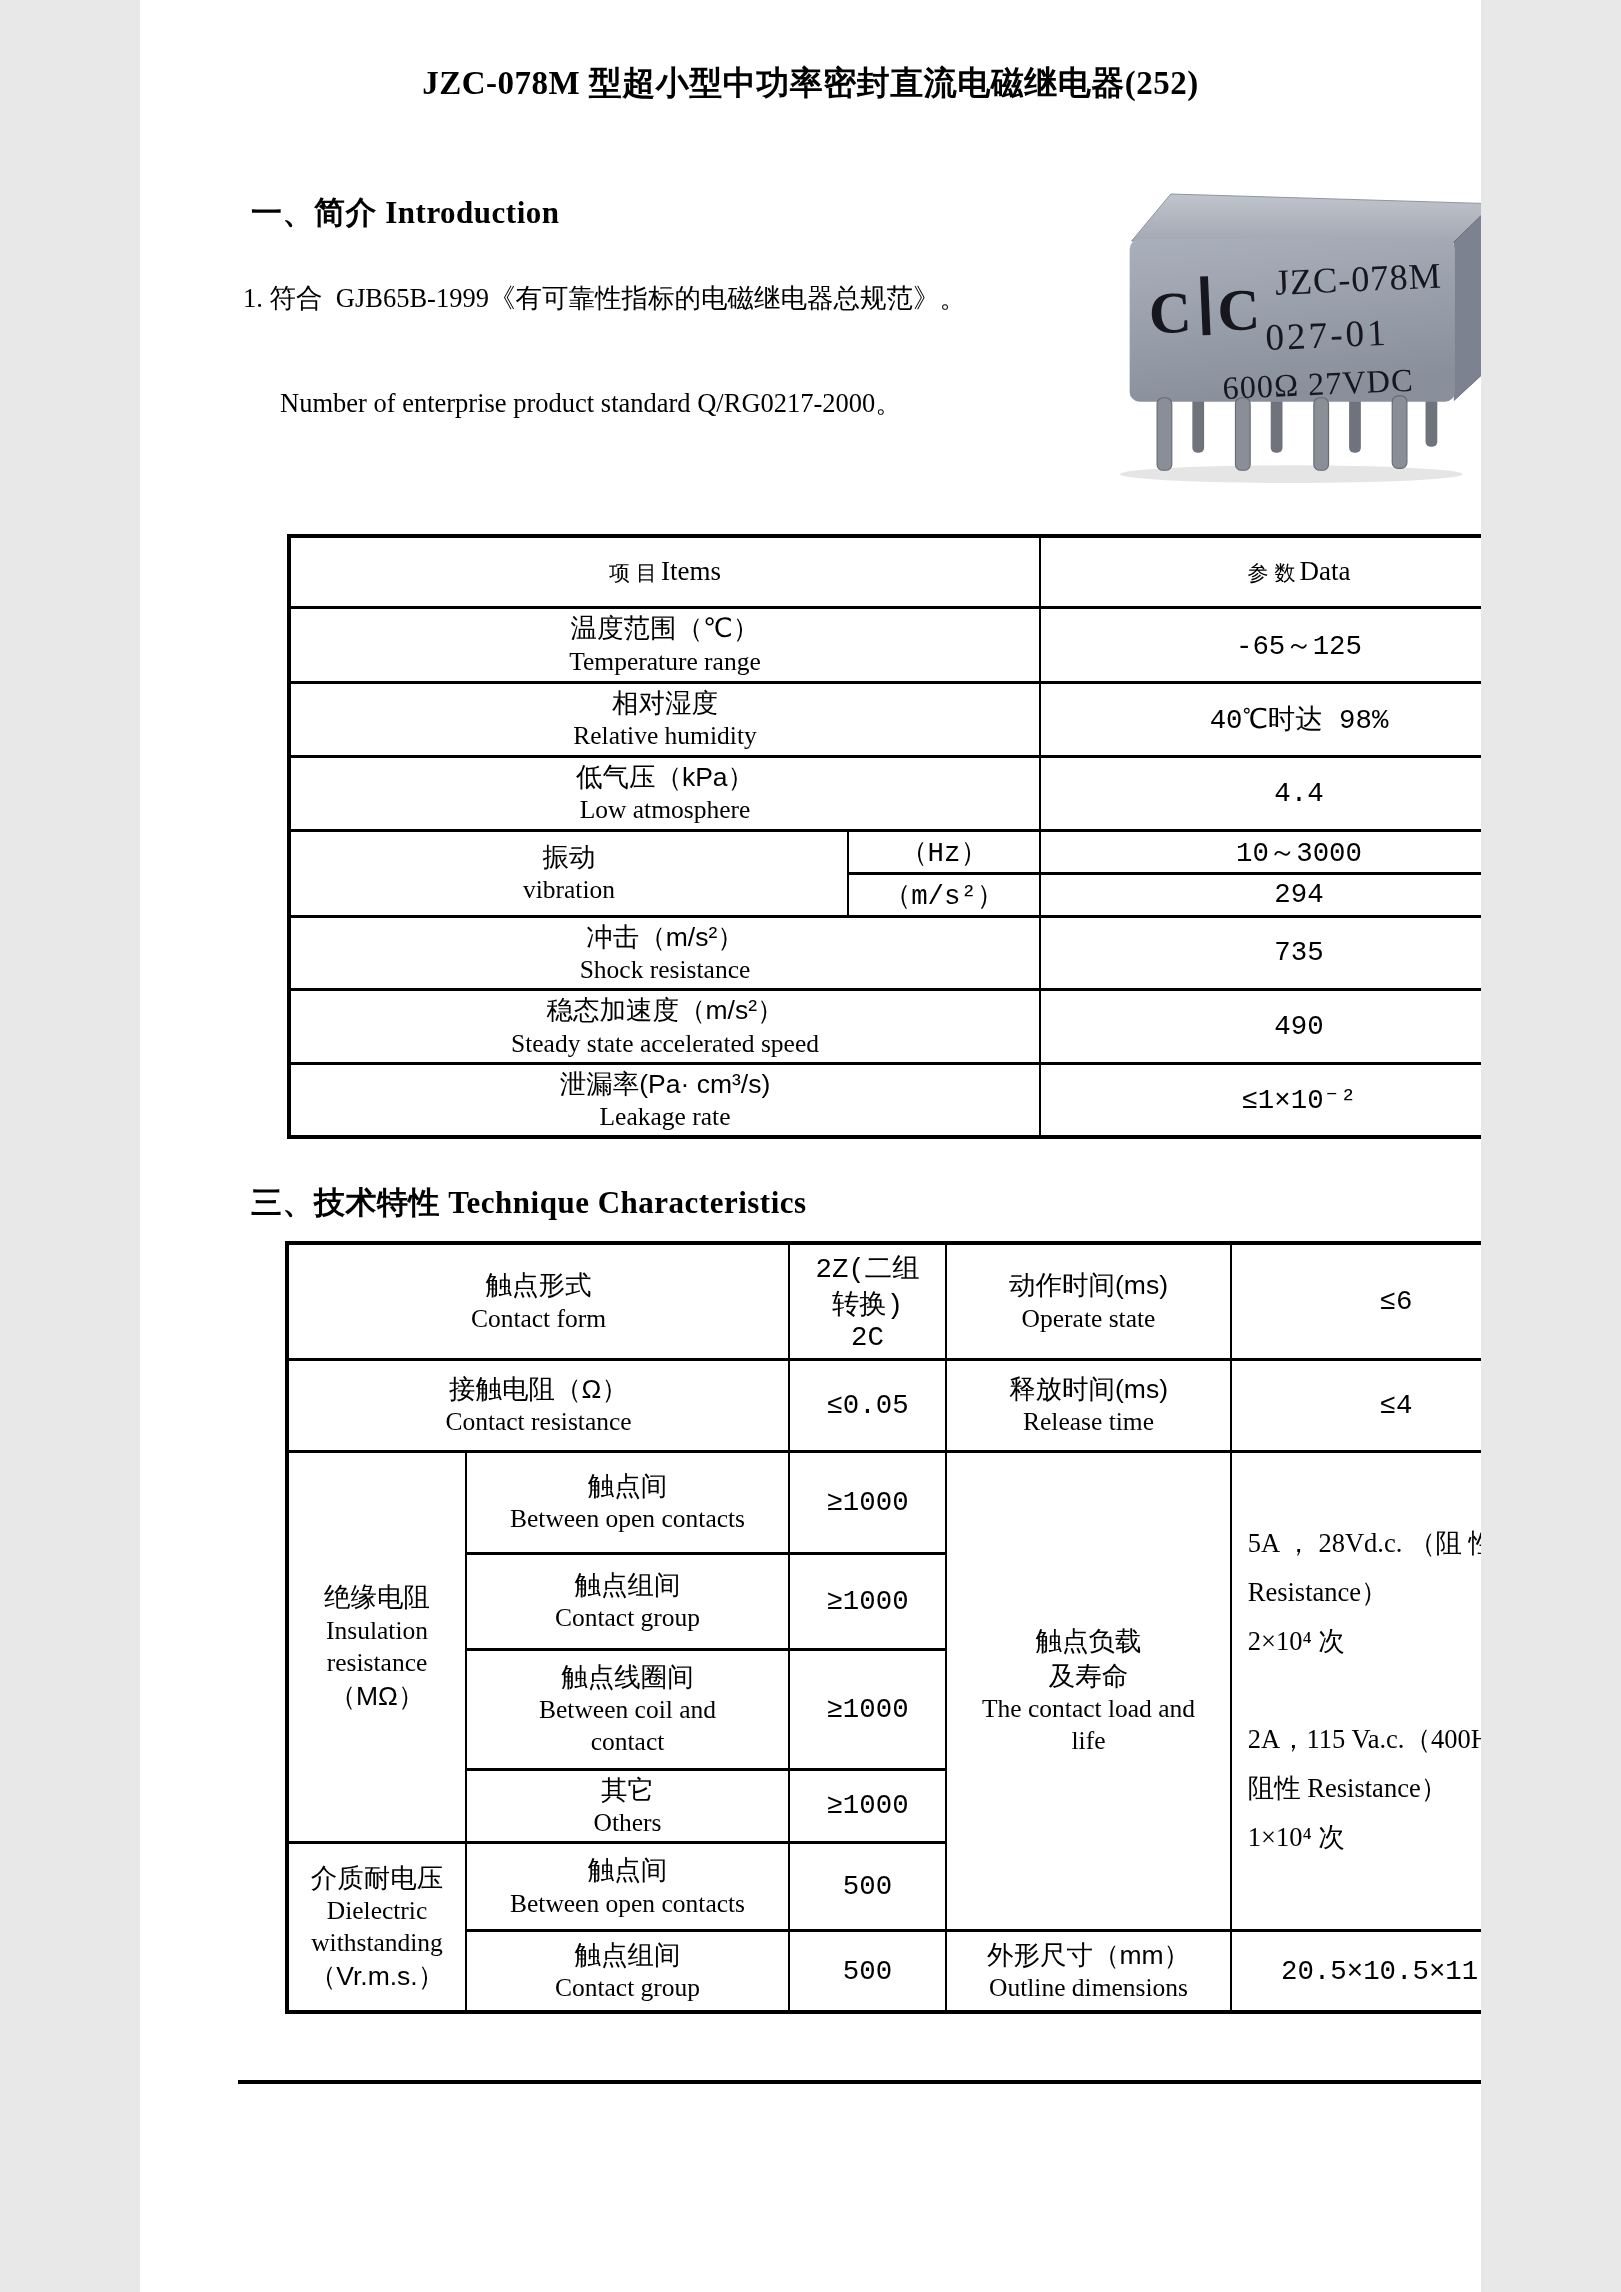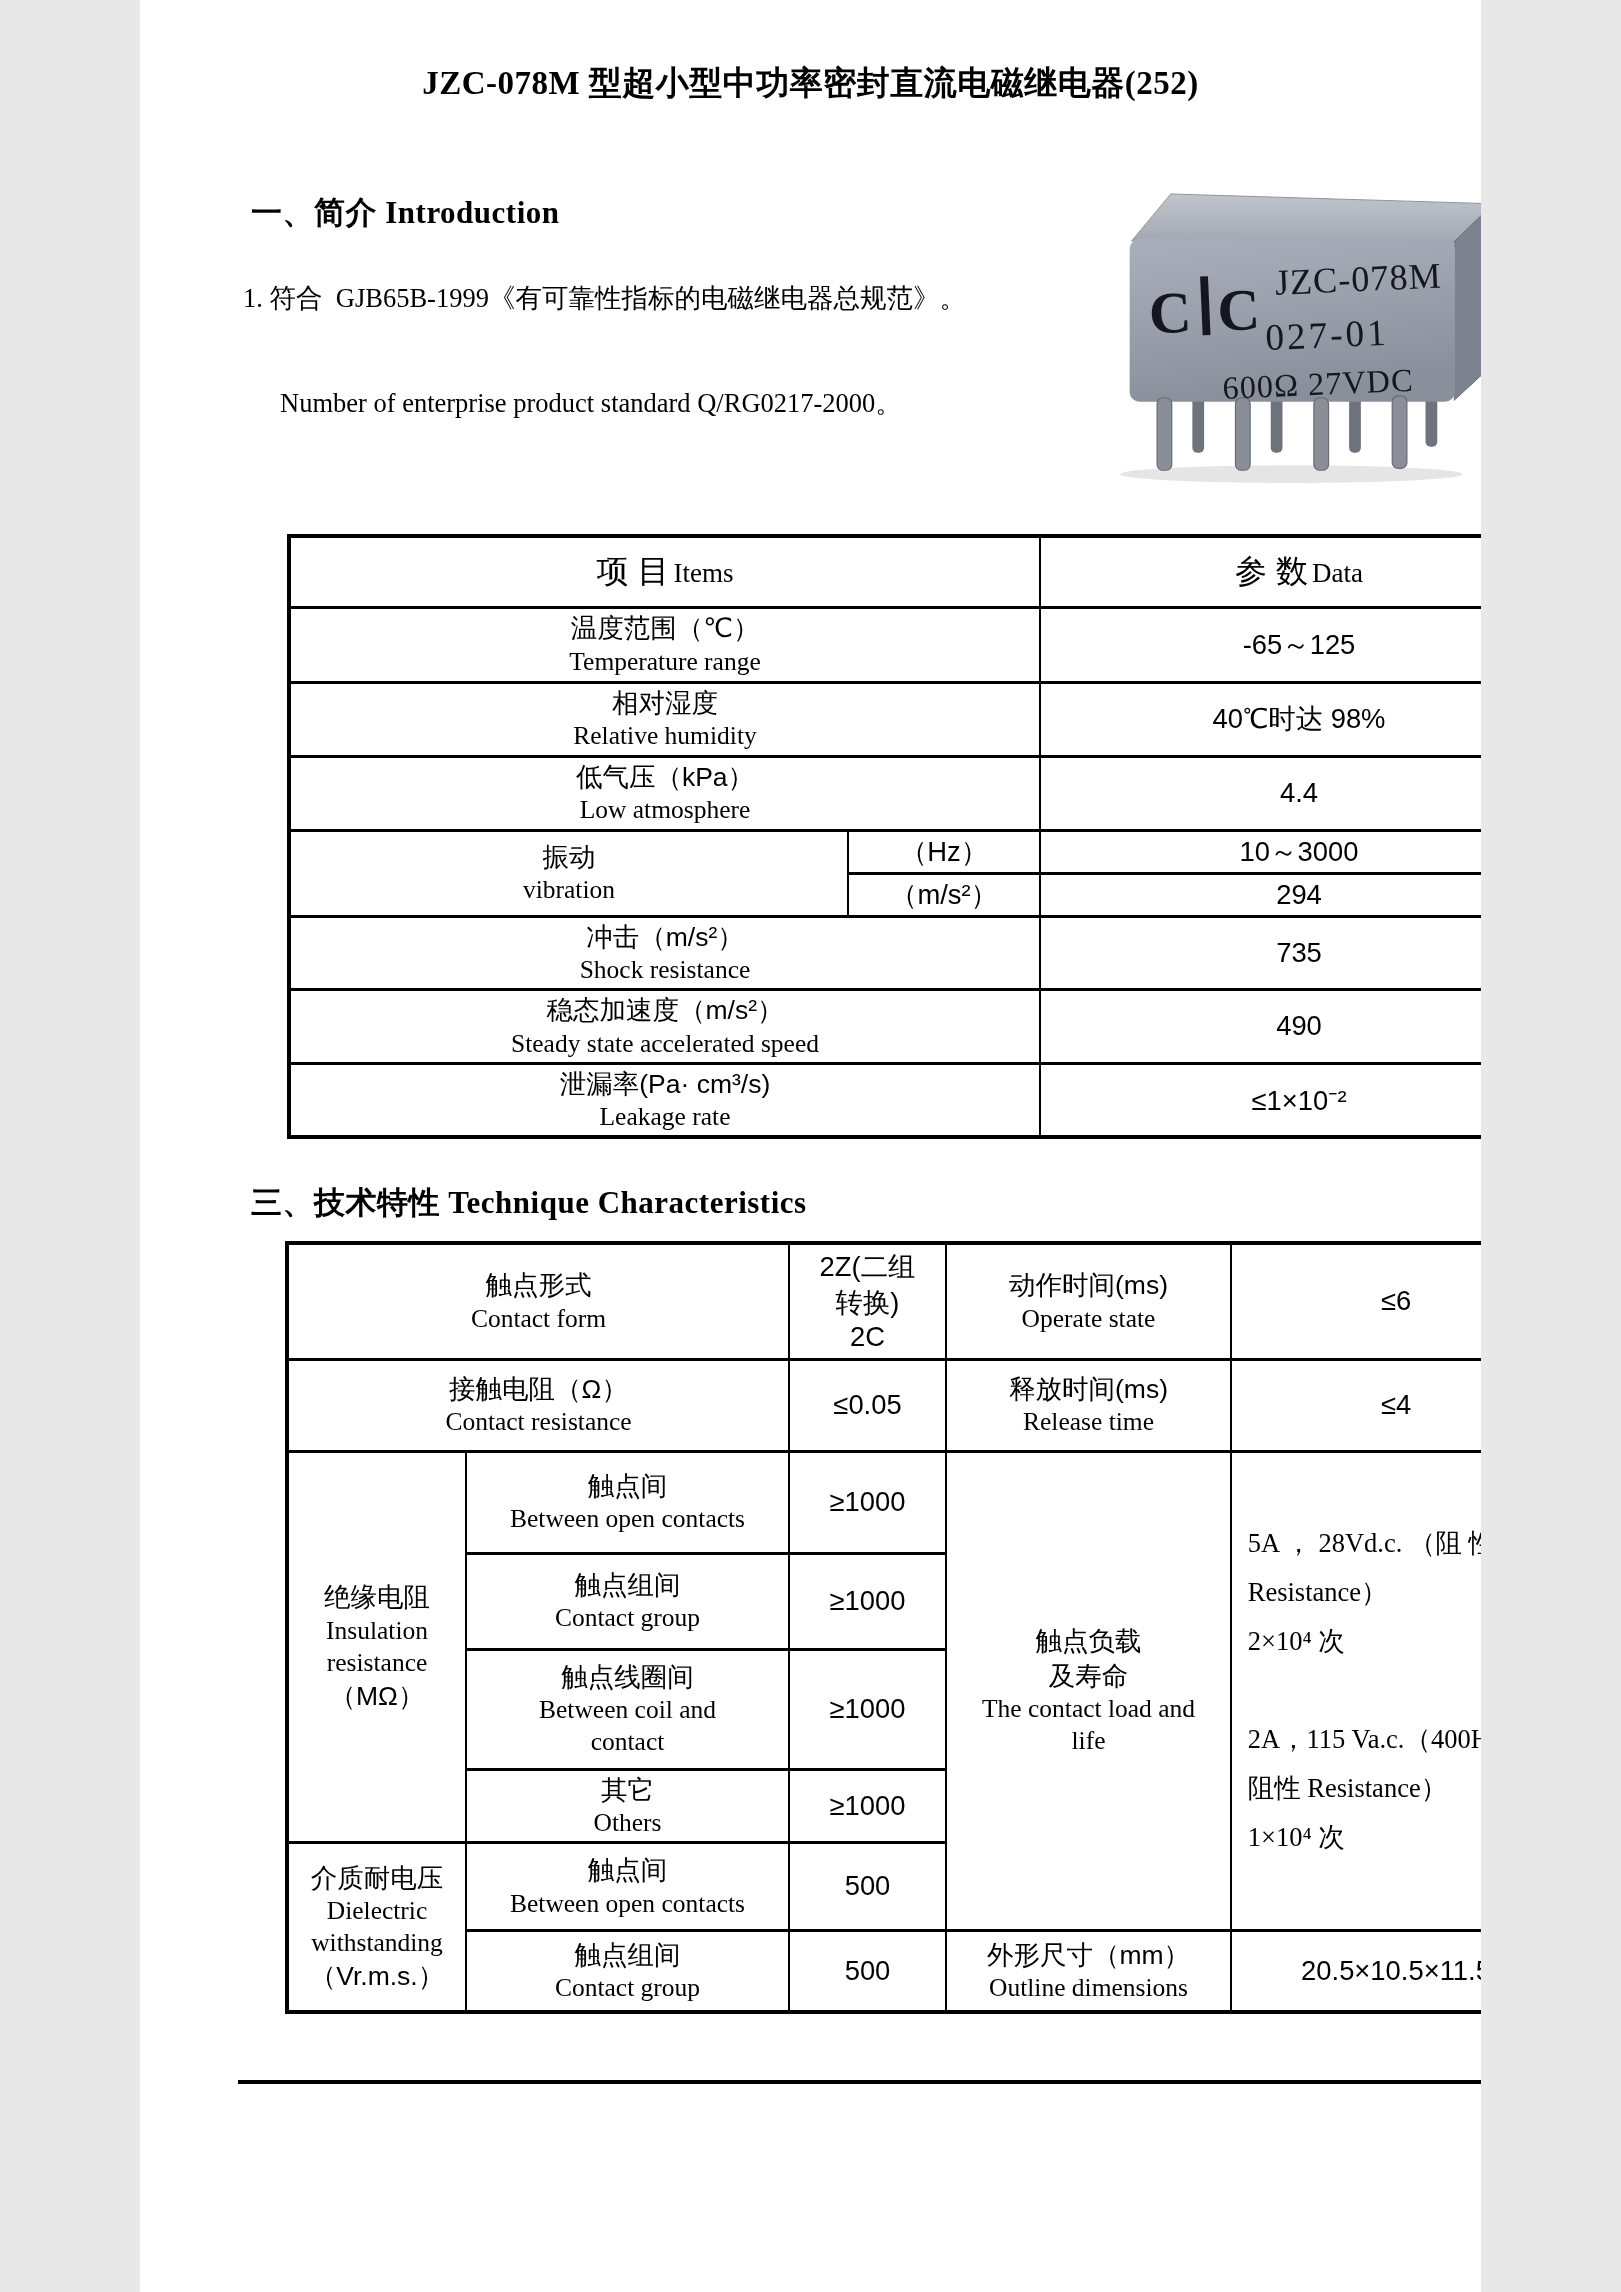--- a/index.html
+++ b/index.html
@@ -35,7 +35,7 @@
   #tech-table{top:1241px;left:145px;width:1276px;height:766px;}
   .zh{display:block;font-family:"Liberation Sans","DejaVu Sans",sans-serif;font-size:26.5px;line-height:1.3;white-space:pre-line;}
   .en{display:block;font-family:"Liberation Serif","DejaVu Serif",serif;font-size:25.5px;line-height:1.25;white-space:pre-line;}
-  .zh-inline{font-family:"Liberation Sans","DejaVu Sans",sans-serif;font-size:32px;}
+  .zh-inline{font-family:"Liberation Sans","DejaVu Sans",sans-serif;font-size:21px;}
   .en-inline{font-family:"Liberation Serif","DejaVu Serif",serif;font-size:27px;}
   .val{font-family:Liberation Sans, sans-serif;font-size:27.4px;white-space:pre-line;}
   .load-cell{

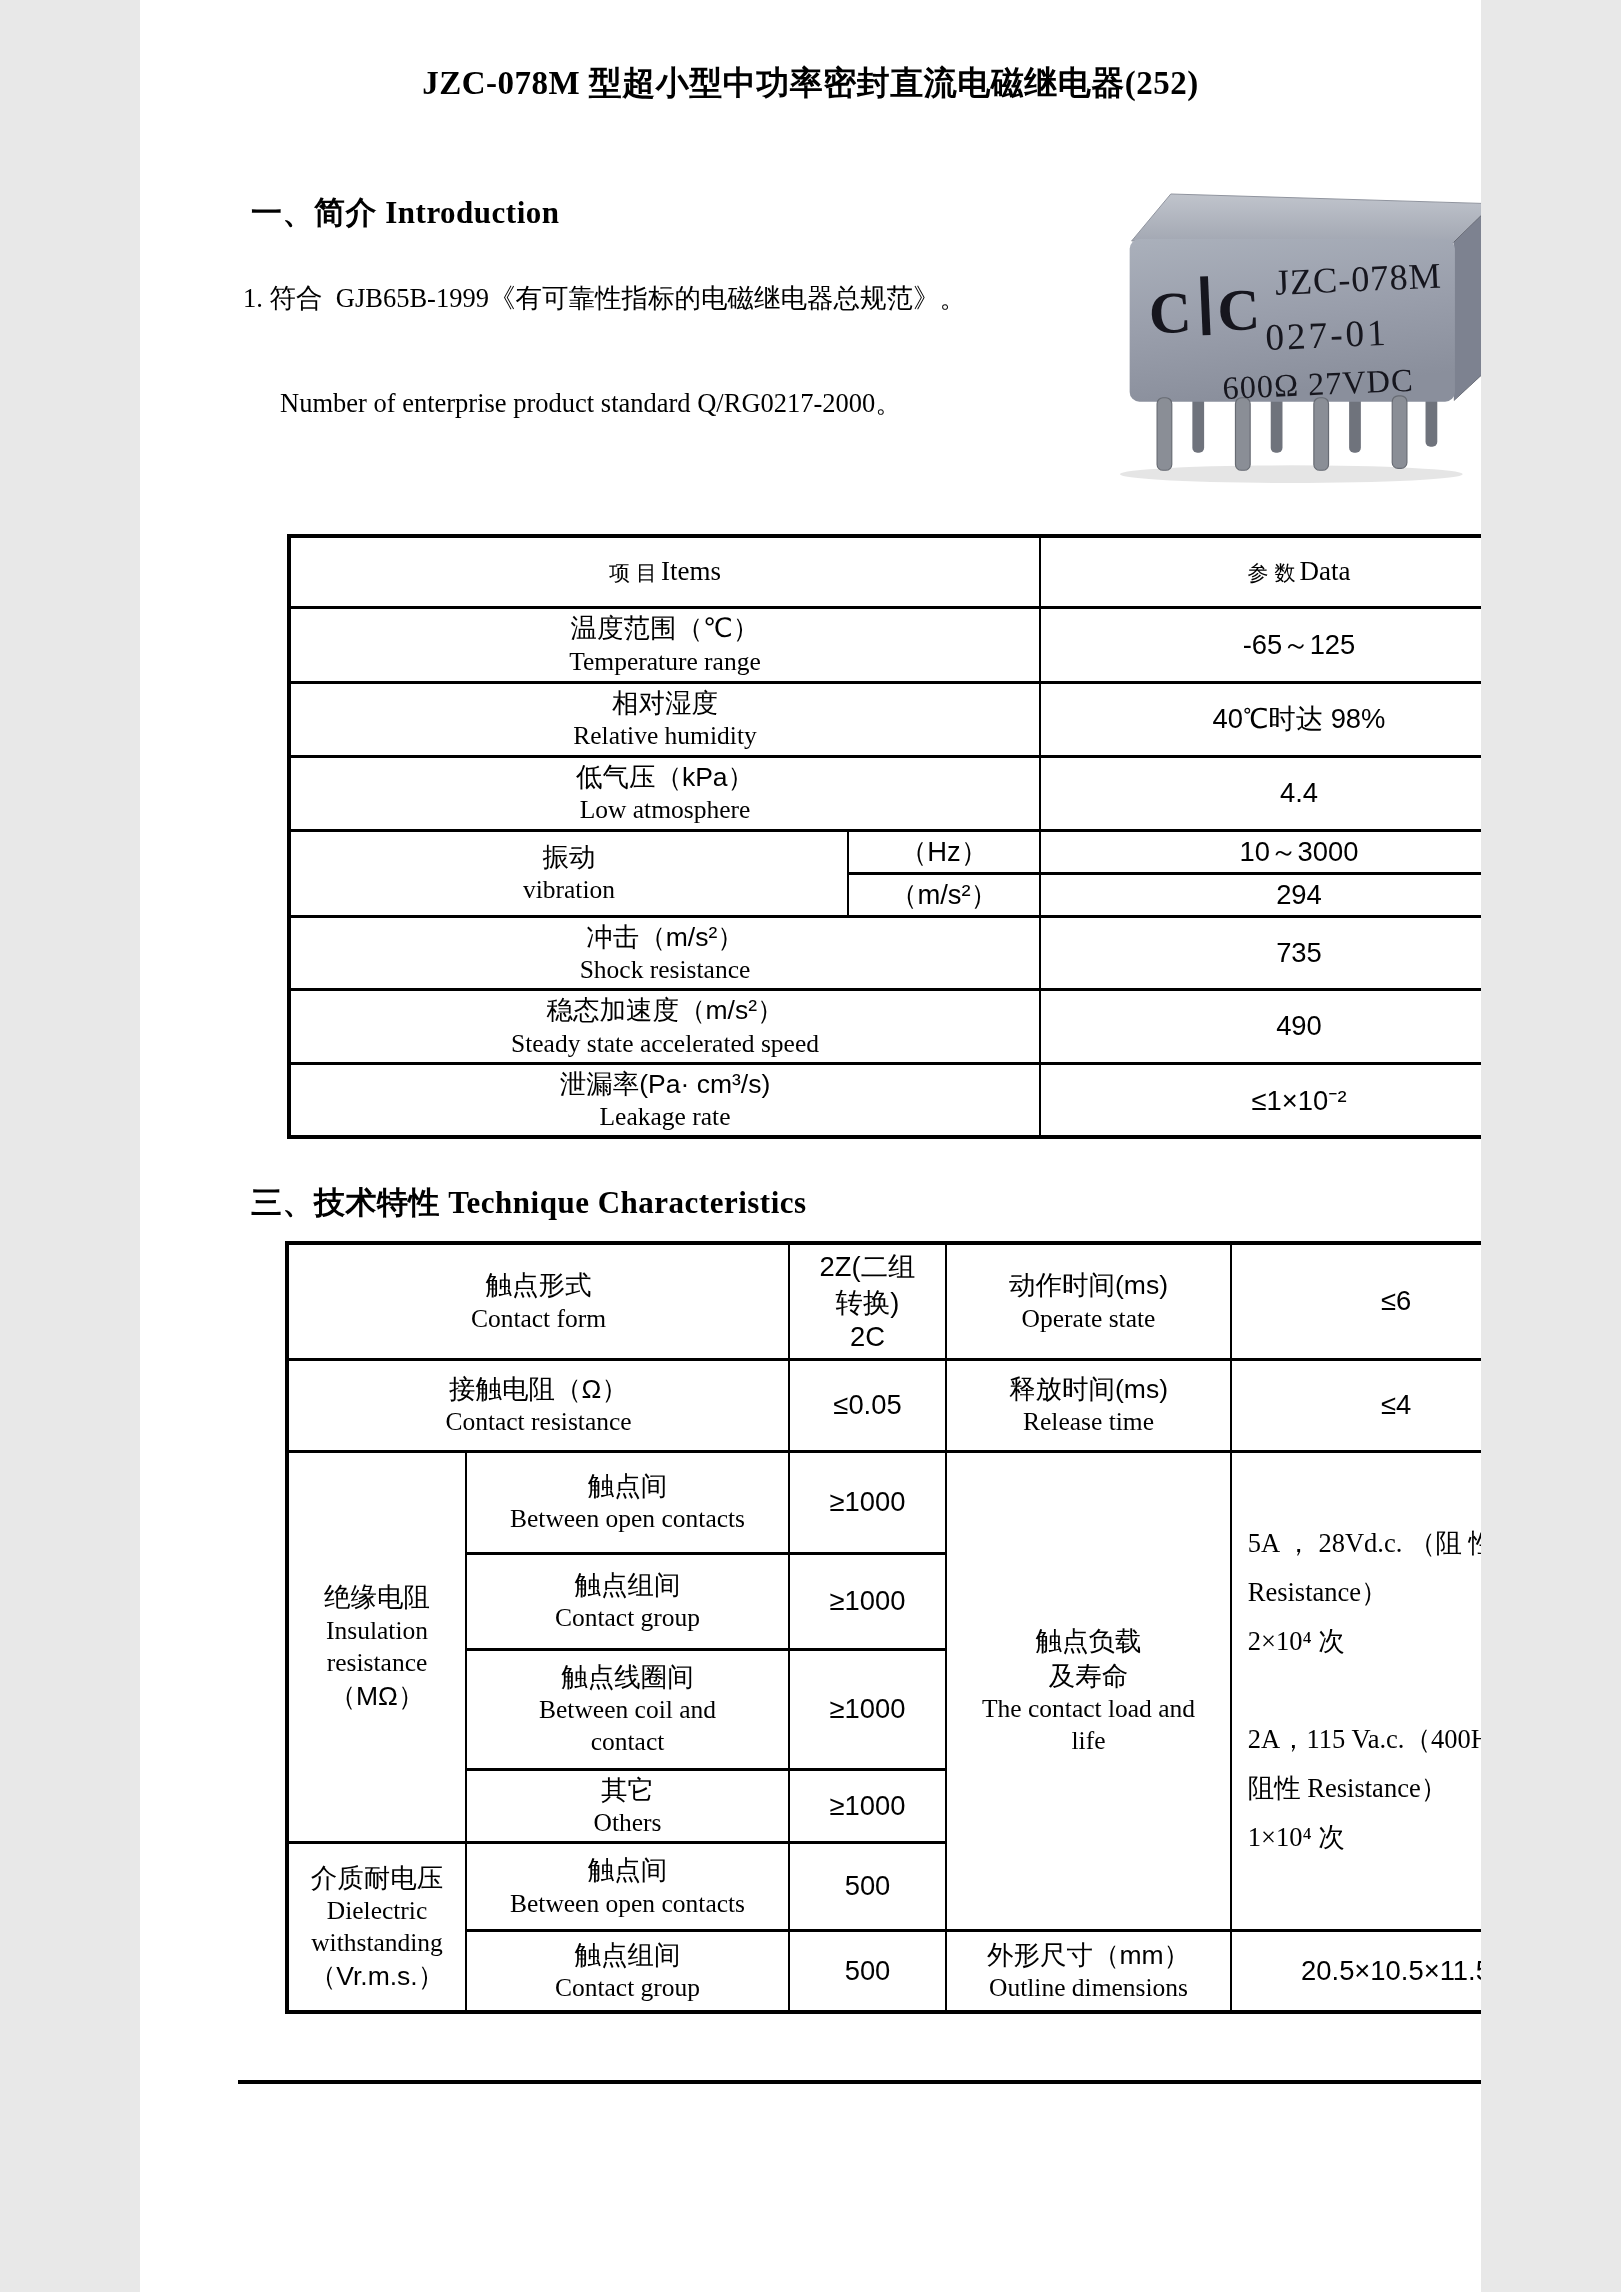--- a/index.html
+++ b/index.html
@@ -37,7 +37,7 @@
   .en{display:block;font-family:"Liberation Serif","DejaVu Serif",serif;font-size:25.5px;line-height:1.25;white-space:pre-line;}
   .zh-inline{font-family:"Liberation Sans","DejaVu Sans",sans-serif;font-size:21px;}
   .en-inline{font-family:"Liberation Serif","DejaVu Serif",serif;font-size:27px;}
-  .val{font-family:Liberation Sans, sans-serif;font-size:27.4px;white-space:pre-line;}
+  .val{font-family:Liberation Mono, monospace;font-size:27.4px;white-space:pre-line;}
   .load-cell{
     text-align:left !important;padding-left:15.7px !important;padding-right:7.8px !important;
     font-size:26.5px;line-height:1.85;white-space:pre-line;vertical-align:middle;

